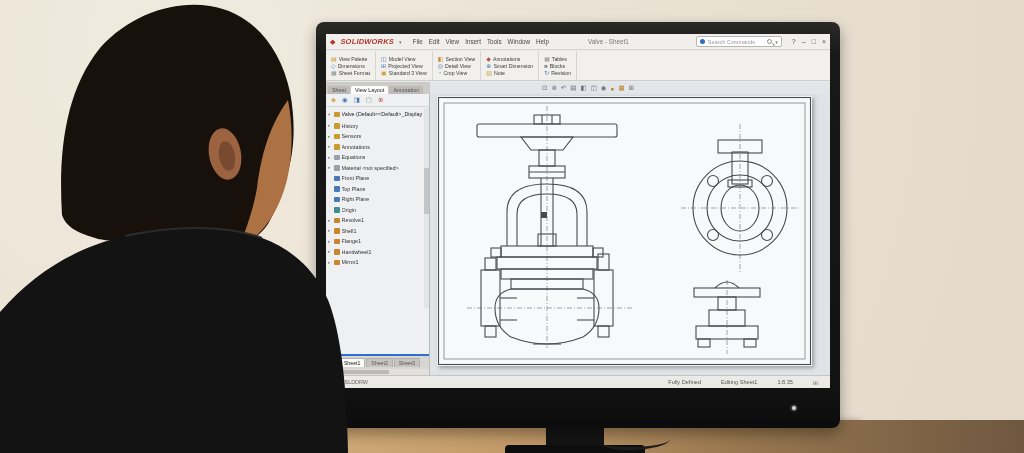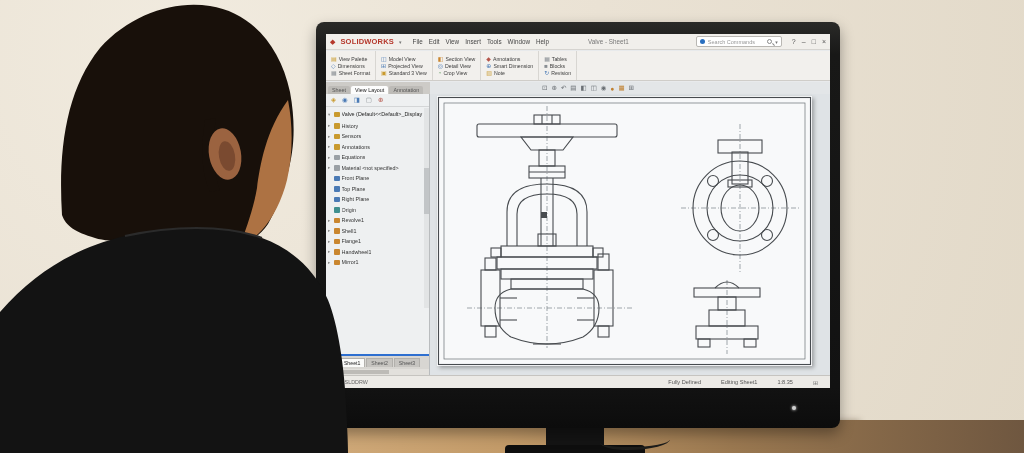--- a/index.html
+++ b/index.html
@@ -31,7 +31,7 @@
   #titlebar { position:absolute; left:0; top:0; width:504px; height:16px; background:#f1efeb;
     border-bottom:1px solid #d6d4d0; display:flex; align-items:center; padding:0 4px; gap:5px; }
   .logo-mark { color:#b5372b; font-size:7px; }
-  .logo-text { color:#b5372b; font-weight:bold; font-size:7.5px; letter-spacing:.2px; }
+  .logo-text { color:#b5372b; font-weight:bold; font-style:italic; font-size:7.5px; letter-spacing:.2px; }
   .logo-caret { color:#777; font-size:5px; }
   #menus { display:flex; gap:6px; margin-left:6px; }
   .menu-item { font-size:6.3px; color:#474747; cursor:default; }

